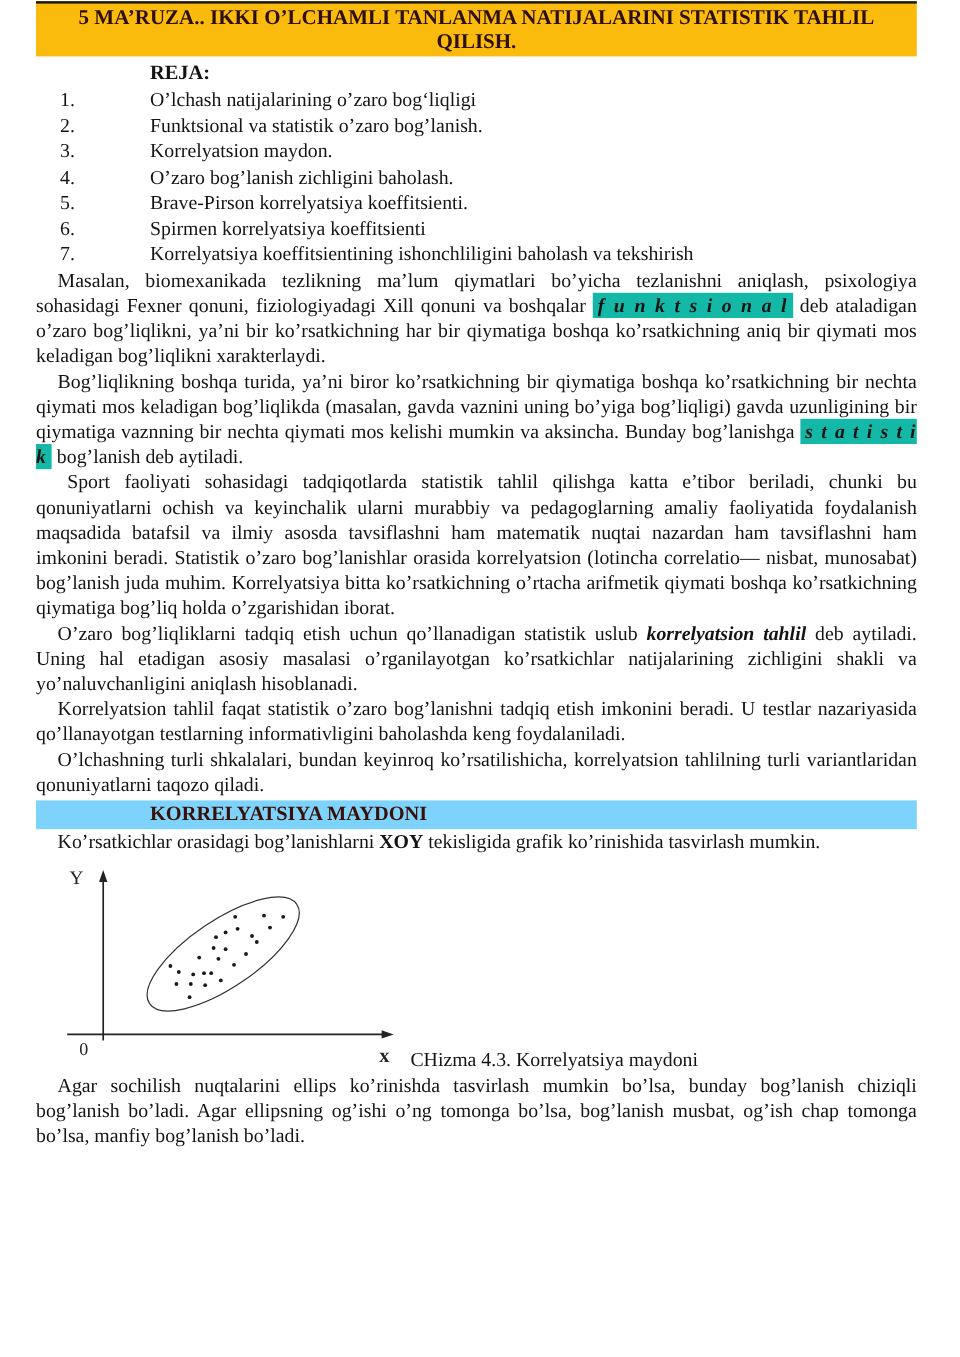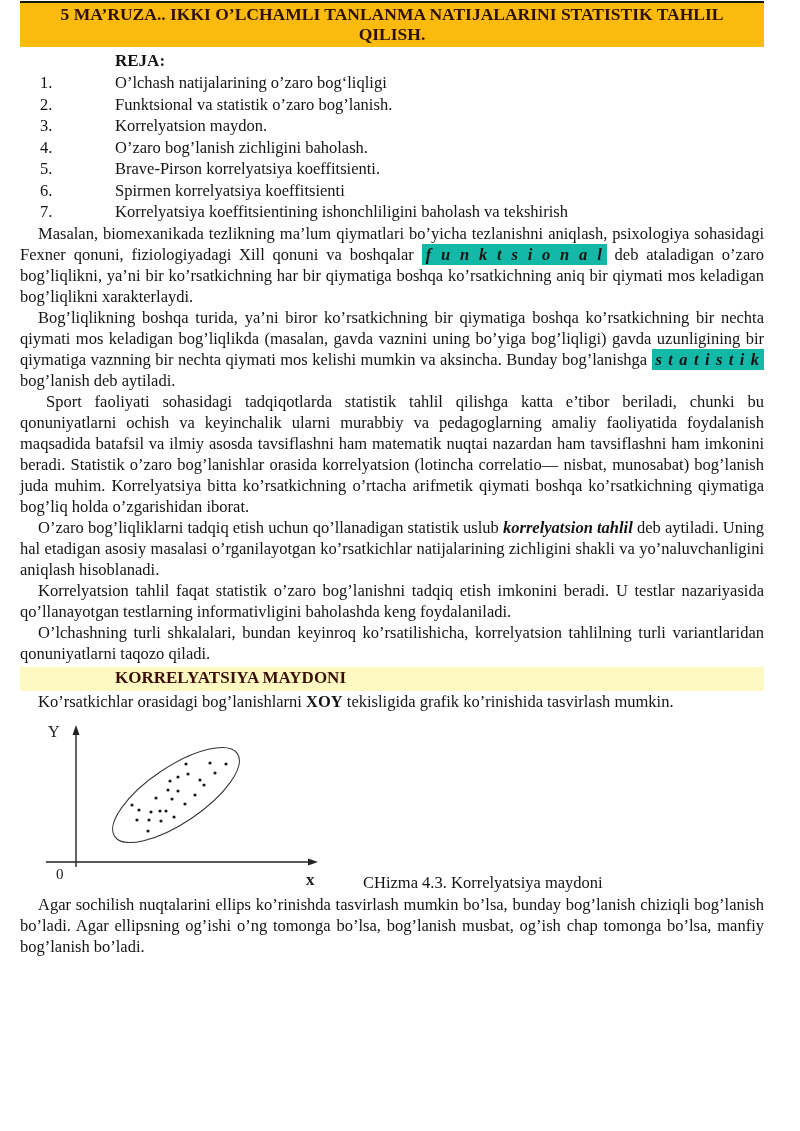--- a/index.html
+++ b/index.html
@@ -8,7 +8,7 @@
     font-family:"Liberation Serif","DejaVu Serif",serif;
     color:#141414; overflow:hidden;
   }
-  .inner { padding:1px 36px 0 20px; }
+  .inner { padding:1px 36px 0 30px; }
 
   .title-bar {
     background:#FBBB0D; border-top:2px solid #151515;

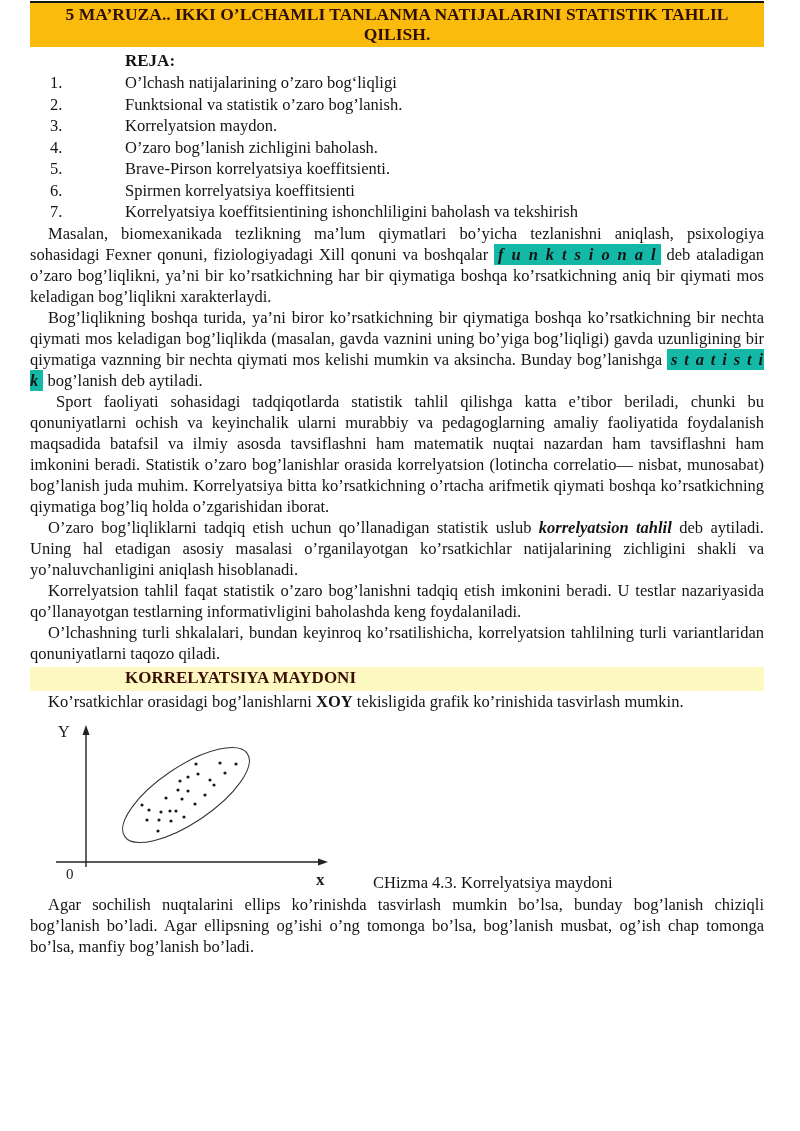--- a/index.html
+++ b/index.html
@@ -34,7 +34,7 @@
   .b  { font-weight:bold;margin-top:27px; }
 
   .section-bar {
-    background:#fef9c3; font-weight:bold; font-size:17px; color:#3a1006;
+    background:#7dd3fc; font-weight:bold; font-size:17px; color:#3a1006;
     padding:1px 0 3px 95px; margin-top:3px;
   }
 

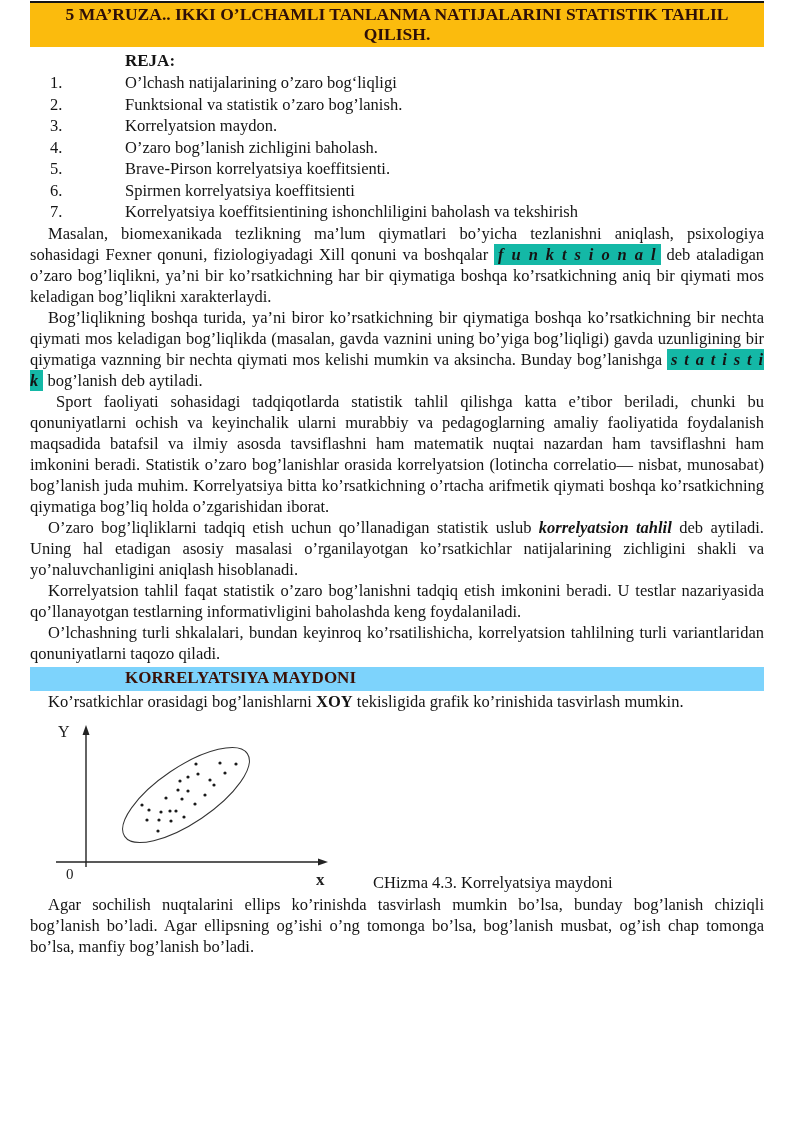--- a/index.html
+++ b/index.html
@@ -40,7 +40,7 @@
 
   .figure { position:relative; height:179px; margin-top:3px; }
   .figure svg { position:absolute; left:8px; top:2px; }
-  .caption { position:absolute; left:343px; bottom:1px; font-size:16.5px; text-indent:0; }
+  .caption { position:absolute; left:312px; bottom:1px; font-size:16.5px; text-indent:0; }
 
   .axis { stroke:#222; stroke-width:1.4; fill:none; }
   .ellipse-outline { stroke:#333; stroke-width:1; fill:none; }

